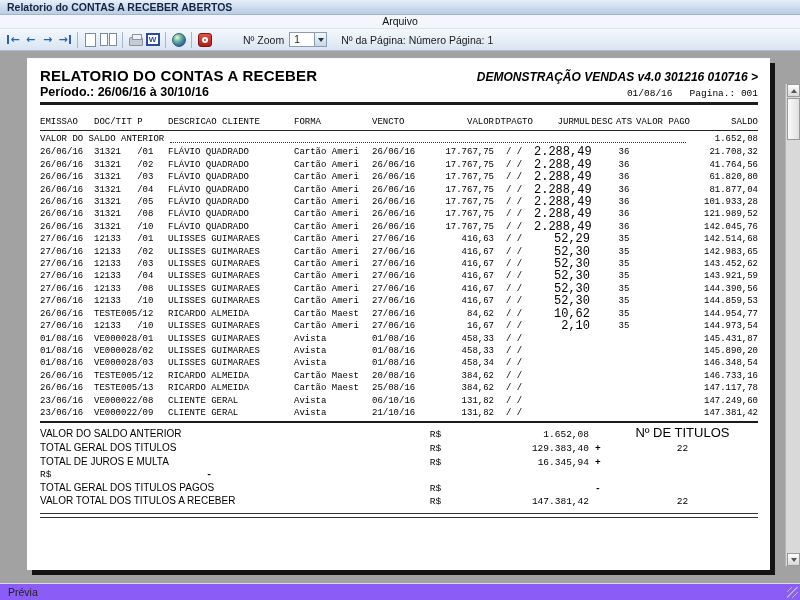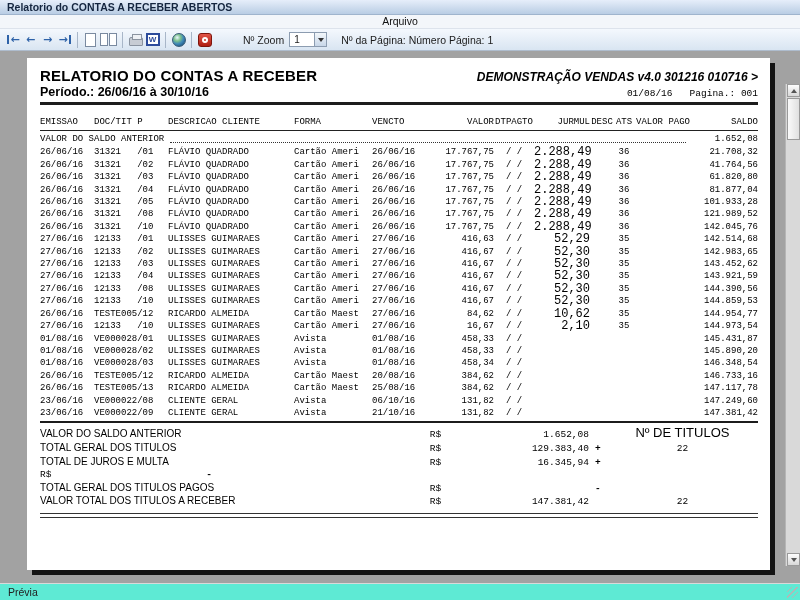--- a/index.html
+++ b/index.html
@@ -91,7 +91,7 @@
     background:linear-gradient(90deg,#fafafa,#e0e0e0); border:1px solid #9a9a9a; }
 
   
-  .statusbar { height:17px; background:#5eead4; border-top:1px solid #d9d9d9; display:flex; align-items:center;
+  .statusbar { height:17px; background:#8b5cf6; border-top:1px solid #d9d9d9; display:flex; align-items:center;
     padding-left:8px; font-size:10.5px; color:#222; position:relative; }
   .grip { position:absolute; right:2px; bottom:2px; width:11px; height:11px;
     background:repeating-linear-gradient(135deg, transparent 0 3px, #b5b5b5 3px 4px); }

